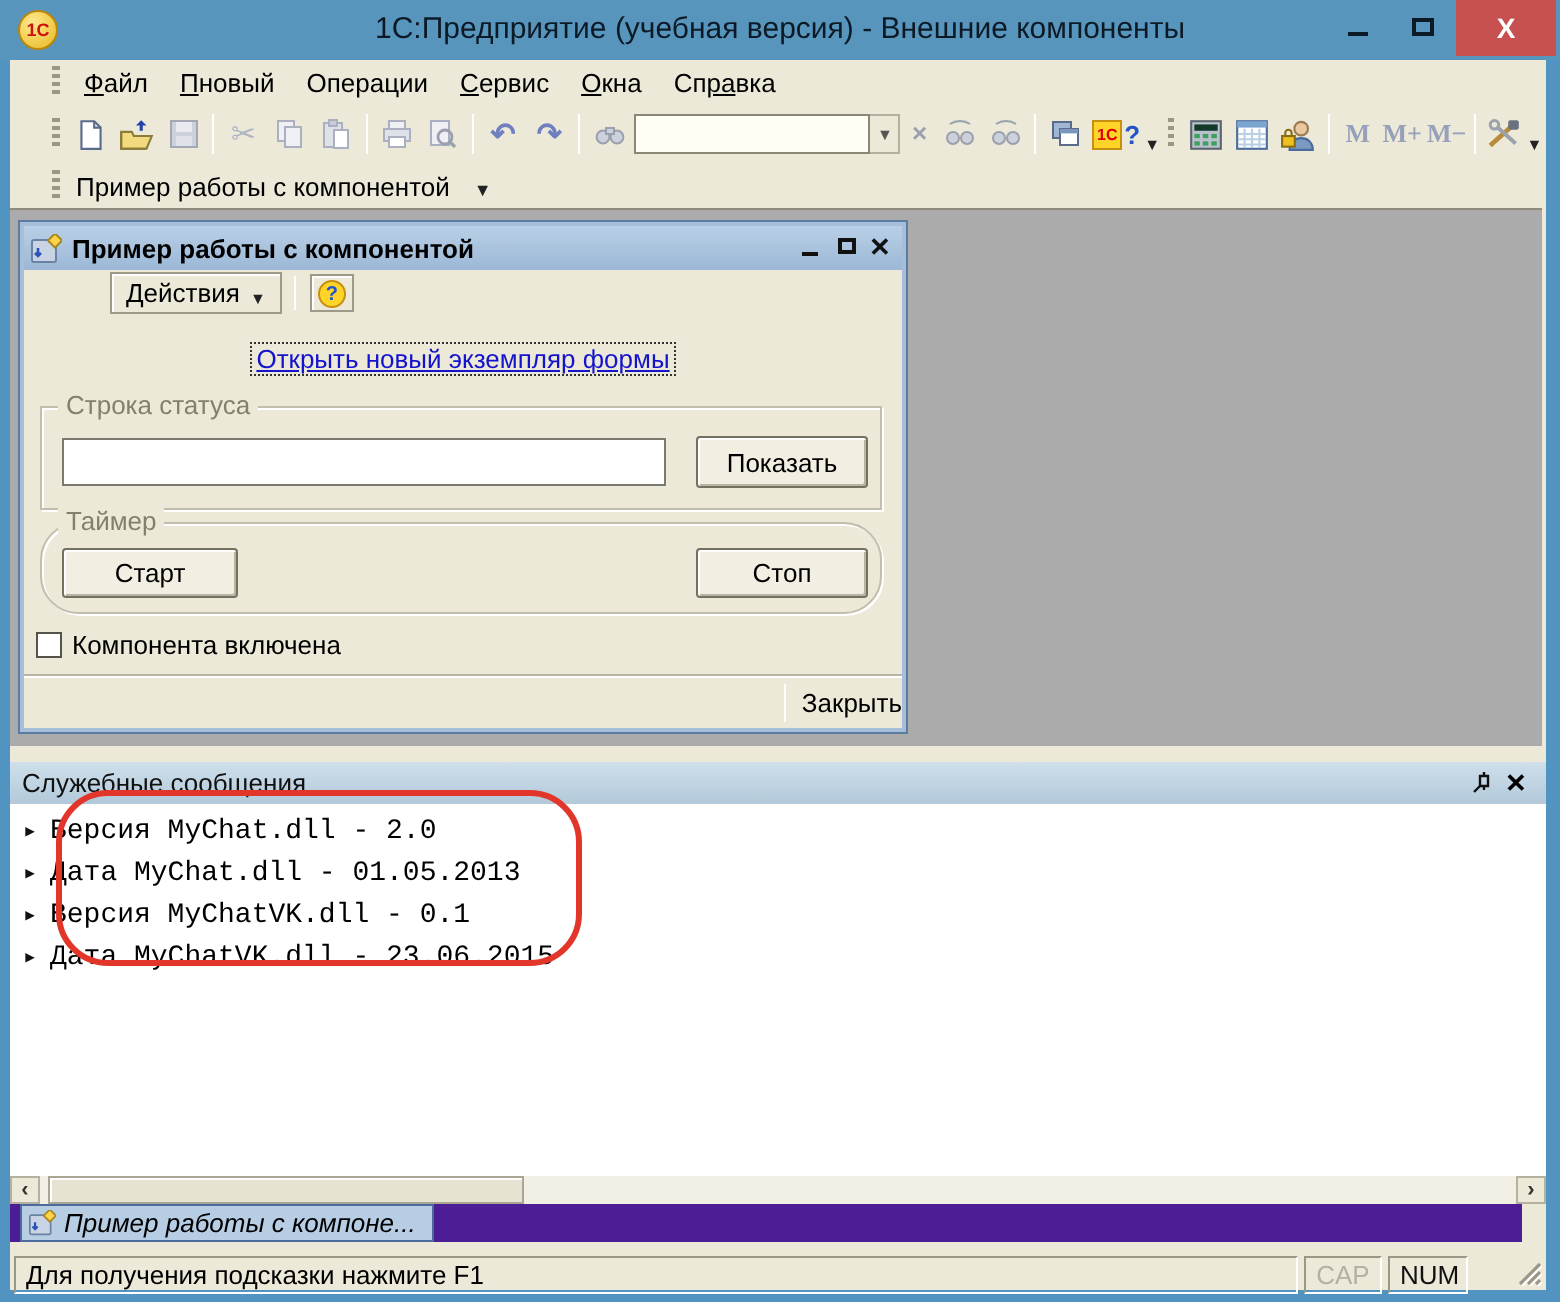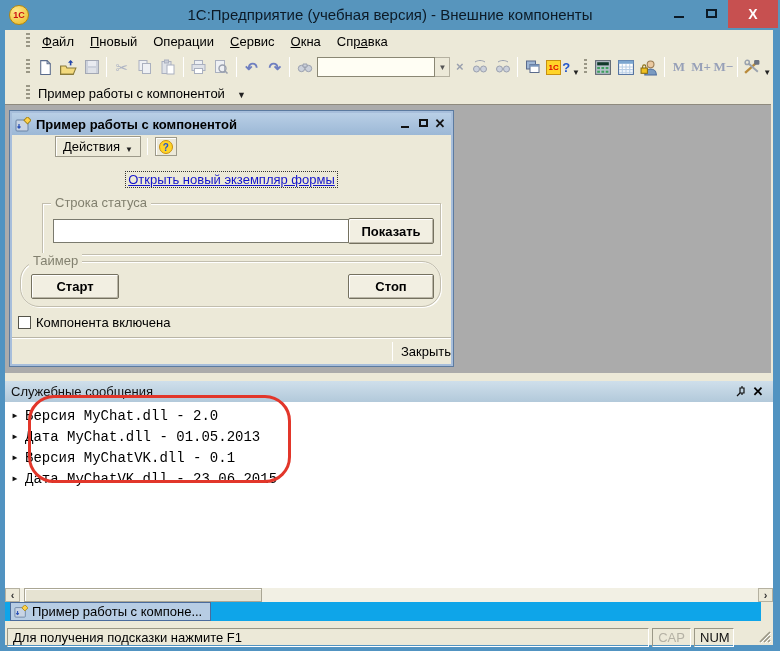--- a/index.html
+++ b/index.html
@@ -89,7 +89,7 @@
   .cgroup { position:absolute; left:8px; right:10px; border:1px solid #c2beae;
             box-shadow:inset 1px 1px 0 #fff, 1px 1px 0 #fff; }
   .cgroup-label { position:absolute; top:-9px; left:8px; background:#ece9d8; padding:0 4px; color:#82806f; }
-  .grp-status { top:90px; height:52px;margin-left:22px; }
+  .grp-status { top:90px; height:52px; }
   .grp-timer { top:148px; height:46px;border-radius:19px; }
   .cinput { position:absolute; left:10px; top:15px; width:302px; height:24px; border:1px solid #7a7a6e;
             background:#fff; padding:0 4px; font:13px "Liberation Sans",sans-serif; }

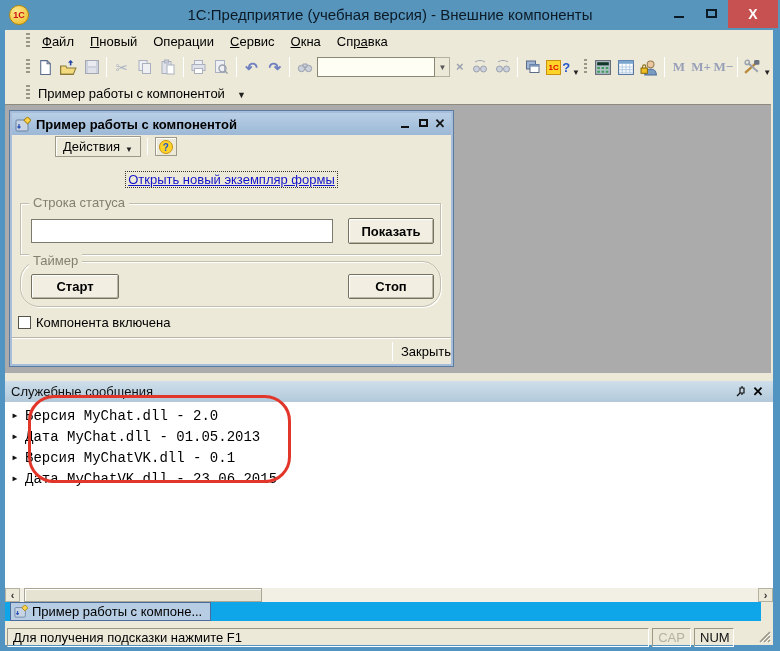--- a/index.html
+++ b/index.html
@@ -95,7 +95,7 @@
             background:#fff; padding:0 4px; font:13px "Liberation Sans",sans-serif; }
   .cbutton { position:absolute; height:26px; background:#f2efe2; border:1px solid #75715f; border-radius:2px;
              box-shadow:inset 1px 1px 0 #fff, inset -1px -1px 0 #b9b5a6; text-align:center; font-size:13px;
-             display:flex; align-items:center; justify-content:center;font-weight:bold; }
+             display:flex; align-items:center; justify-content:center; }
   .btn-show { right:6px; top:14px; width:86px; }
   .btn-start { left:10px; top:12px; width:88px; height:25px; }
   .btn-stop { right:6px; top:12px; width:86px; height:25px; }

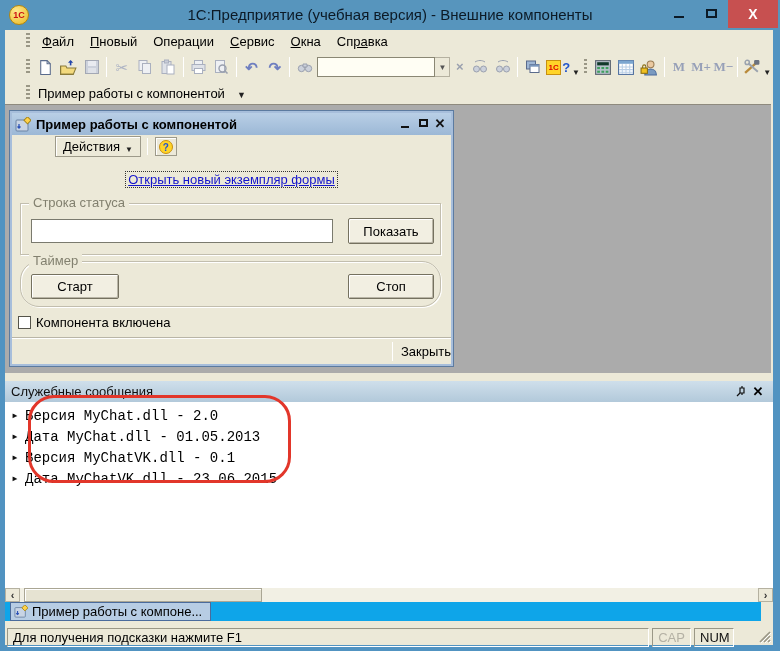--- a/index.html
+++ b/index.html
@@ -131,7 +131,7 @@
               border:1px solid #aaa694; box-shadow:inset 1px 1px 0 #fff; }
 
   
-  .tabbar { position:absolute; left:0; right:12px; top:498px; height:19px; background:#0ea5e9; }
+  .tabbar { position:absolute; left:0; right:12px; top:498px; height:19px; background:#4c1d95;font-style:italic; }
   .tab { position:absolute; left:5px; top:0; height:19px; background:#b7cde4; border:1px solid #4a6b9c;
          display:flex; align-items:center; padding:0 8px 0 3px; }
   .tab-label { margin-left:4px; font-size:13px; }

